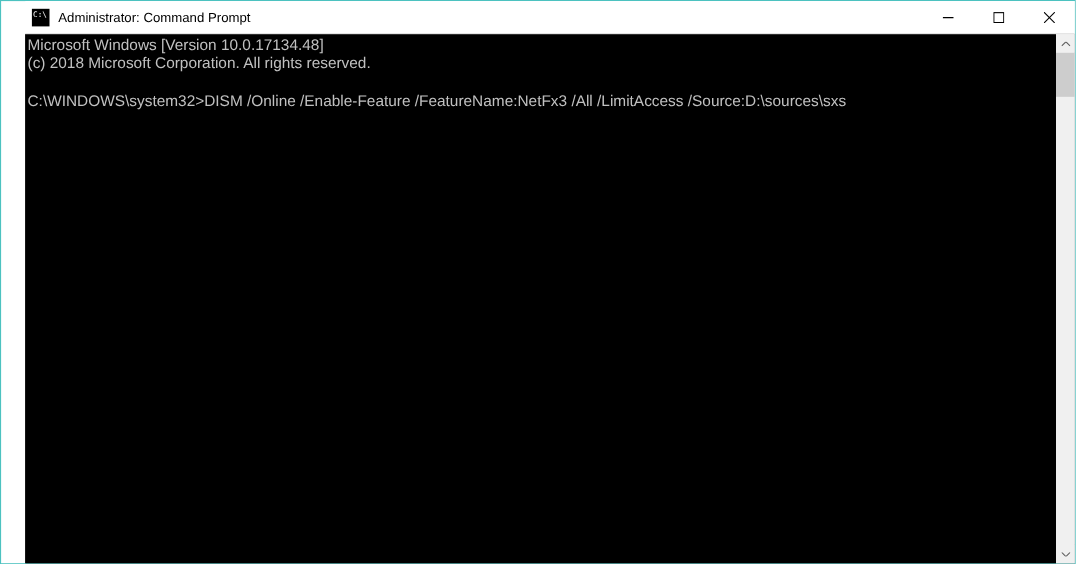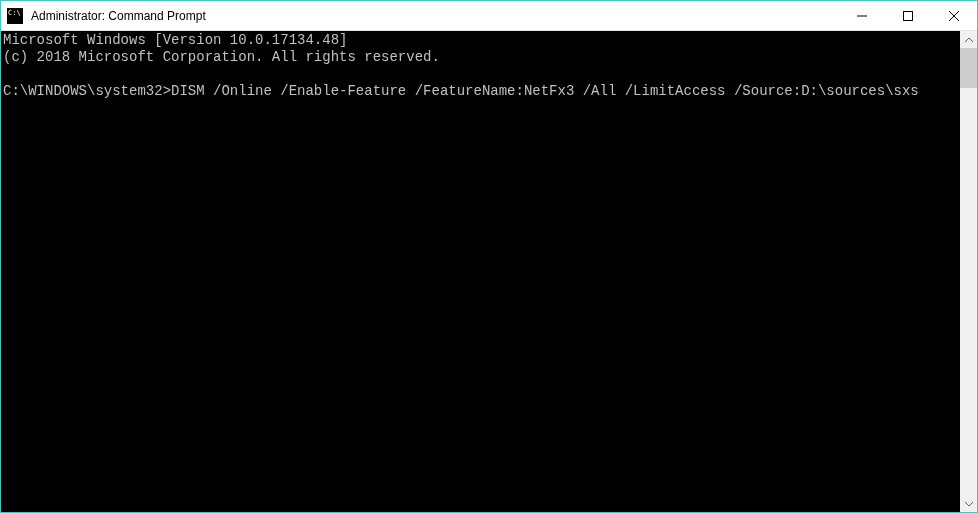--- a/index.html
+++ b/index.html
@@ -14,7 +14,7 @@
     width: 978px; height: 513px;
     border: 1px solid #4cc2c0;
     background: #fff;
-    display: flex; flex-direction: column;
+    display: flex; flex-direction: column; padding-left: 22px;
   }
   .titlebar {
     height: 30px;

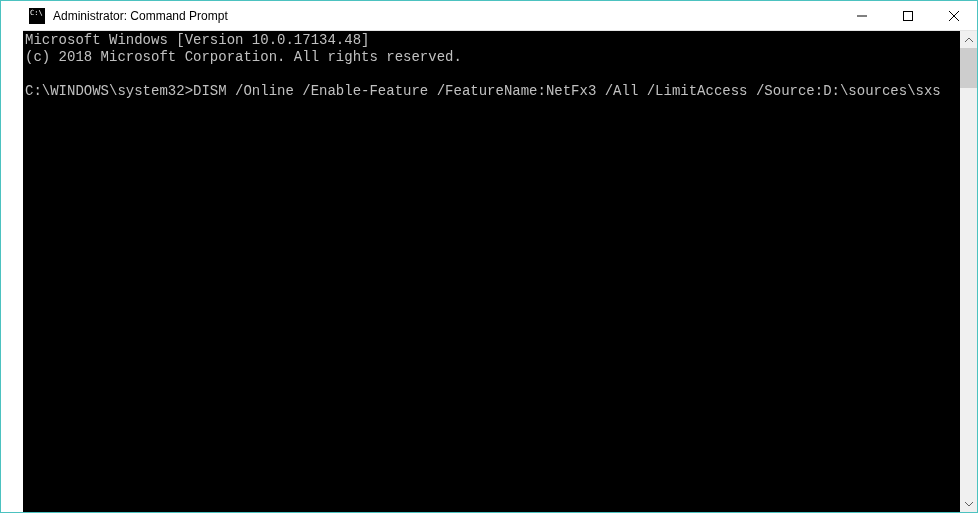--- a/index.html
+++ b/index.html
@@ -63,7 +63,7 @@
     flex: 1;
     background: #000;
     color: #c0c0c0;
-    font-family: Liberation Mono, monospace;
+    font-family: Liberation Sans, sans-serif;
     font-size: 14px;
     line-height: 17px;
     padding: 1px 0 0 2px;

